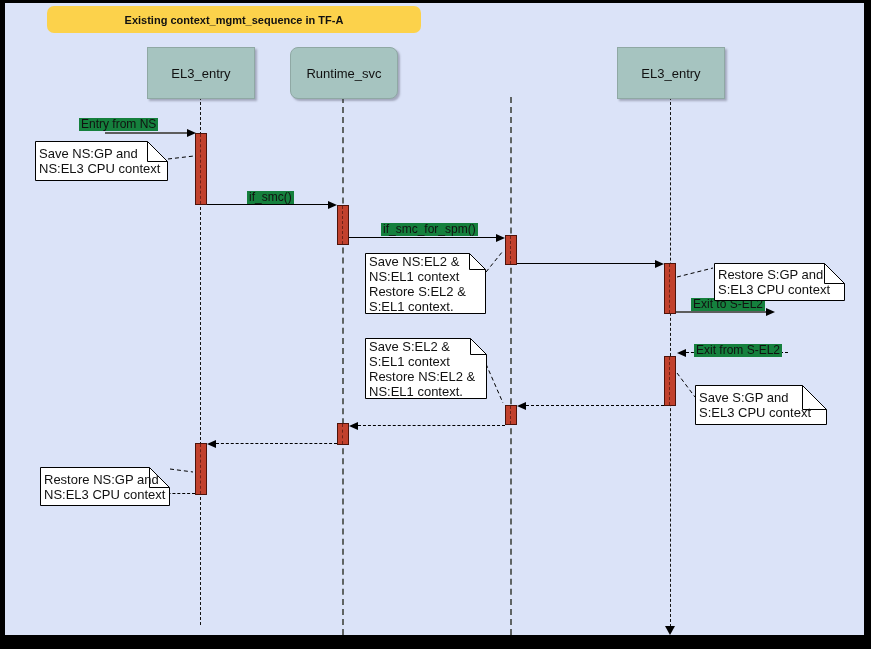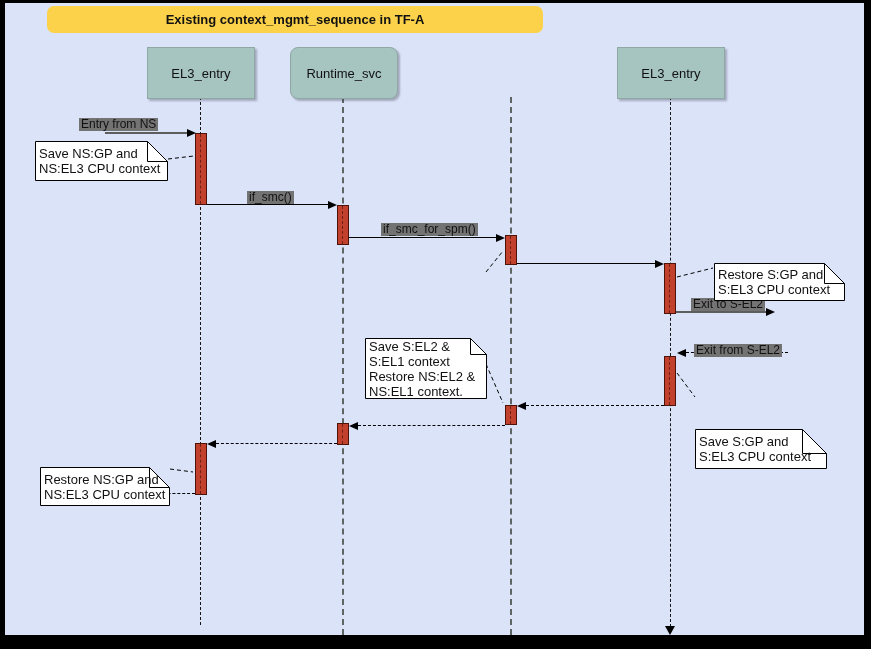--- a/index.html
+++ b/index.html
@@ -8,9 +8,9 @@
   #canvas{position:absolute;left:5px;top:3px;width:859px;height:632px;background:#dbe3f8;}
 
   
-  .title-box{position:absolute;left:47px;top:6px;width:496px;height:27px;background:#fcd24b;
+  .title-box{position:absolute;left:47px;top:6px;width:374px;height:27px;background:#fcd24b;
     border-radius:7px;display:flex;align-items:center;justify-content:center;
-    font-size:13px;font-weight:bold;color:#111;}
+    font-size:11px;font-weight:bold;color:#111;}
 
   
   .head{position:absolute;top:47px;width:106px;height:50px;background:#a6c4c0;

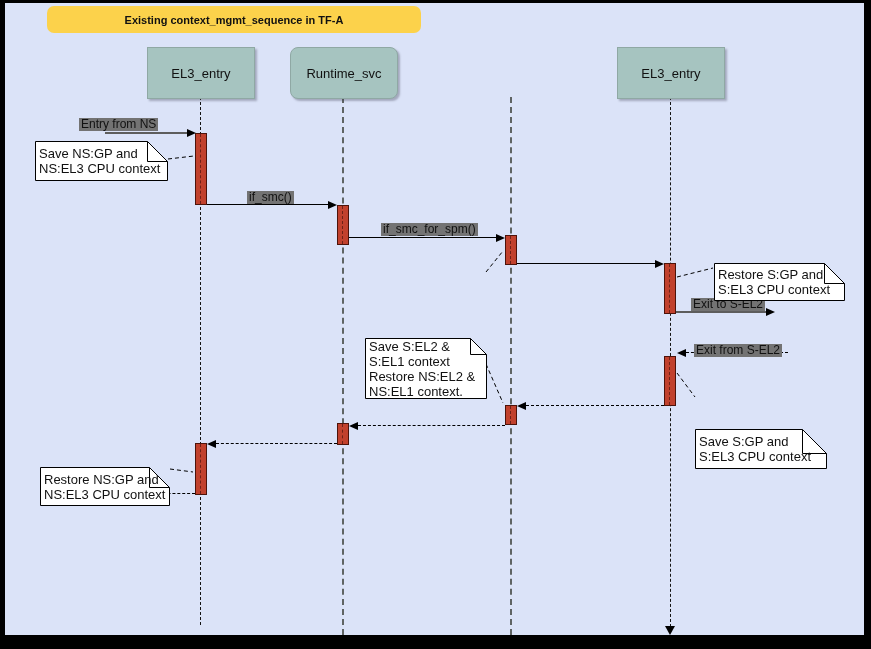--- a/index.html
+++ b/index.html
@@ -40,7 +40,7 @@
   .ah.d{border-left:5px solid transparent;border-right:5px solid transparent;border-top:9px solid #000;}
 
   
-  .mlabel{position:absolute;background:#737373;font-size:12px;color:#111;
+  .mlabel{position:absolute;background:#15803d;font-size:12px;color:#111;
     padding:0 2px;line-height:13px;white-space:nowrap;z-index:5;}
 
   

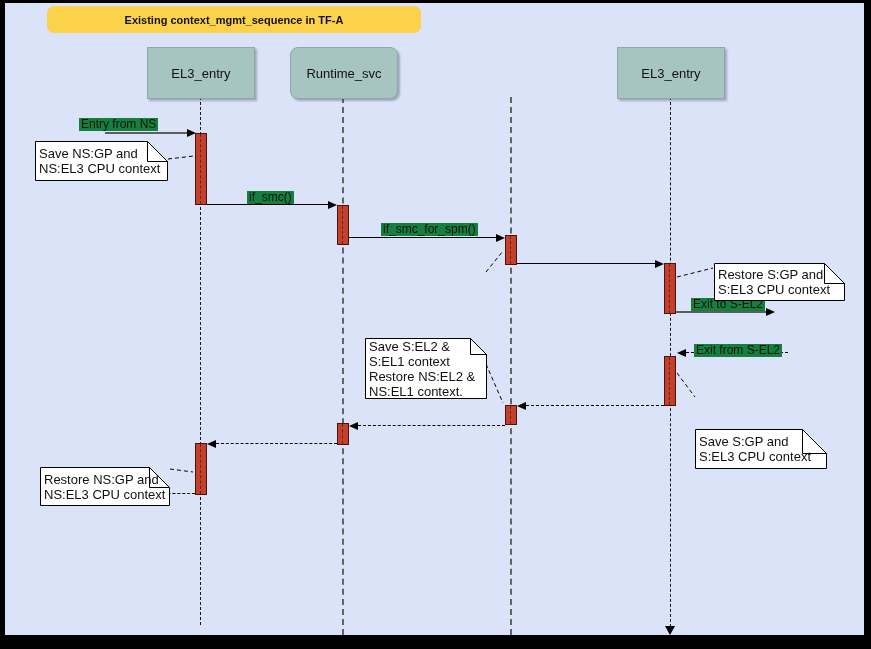--- a/index.html
+++ b/index.html
@@ -135,6 +135,16 @@
 NS:EL3 CPU context</div>
   </div>
 
+  <div class="note" style="left:365px;top:253px;width:121px;height:61px;">
+    <svg width="121" height="61" viewBox="0 0 121 61">
+      <path d="M0.5 0.5 L104.5 0.5 L120.5 16.5 L120.5 60.5 L0.5 60.5 Z" fill="#fff" stroke="#000"></path>
+      <path d="M104.5 0.5 L104.5 16.5 L120.5 16.5" fill="none" stroke="#000"></path>
+    </svg>
+    <div class="ntext">Save NS:EL2 &amp;
+NS:EL1 context
+Restore S:EL2 &amp;
+S:EL1 context.</div>
+  </div>
 
   <div class="note" style="left:714px;top:263px;width:131px;height:38px;">
     <svg width="131" height="38" viewBox="0 0 131 38">

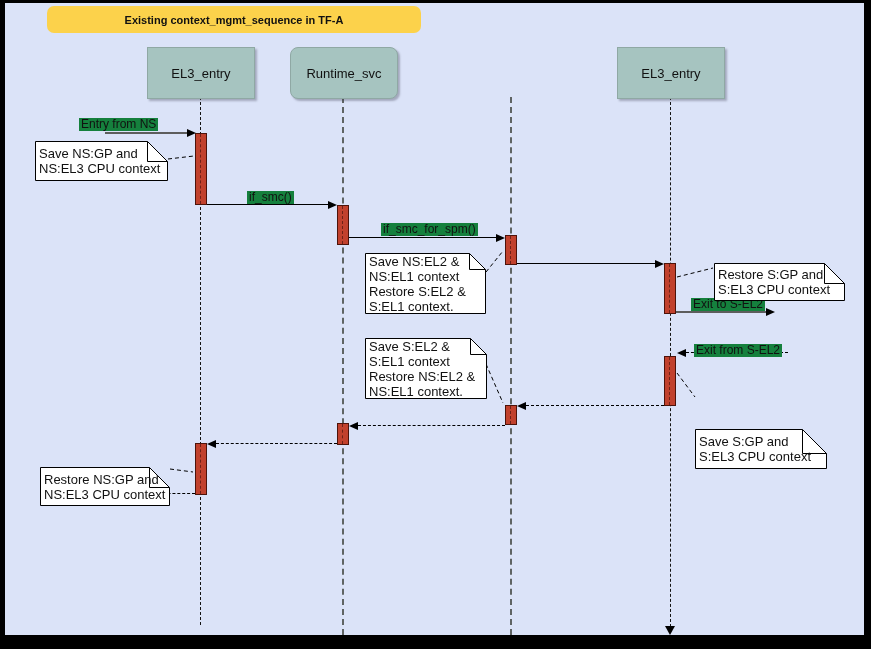--- a/index.html
+++ b/index.html
@@ -166,7 +166,7 @@
 NS:EL1 context.</div>
   </div>
 
-  <div class="note" style="left:695px;top:385px;width:132px;height:40px;margin-top:44px;">
+  <div class="note" style="left:695px;top:385px;width:132px;height:40px;">
     <svg width="132" height="40" viewBox="0 0 132 40">
       <path d="M0.5 0.5 L107.5 0.5 L131.5 24.5 L131.5 39.5 L0.5 39.5 Z" fill="#fff" stroke="#000"></path>
       <path d="M107.5 0.5 L107.5 24.5 L131.5 24.5" fill="none" stroke="#000"></path>

